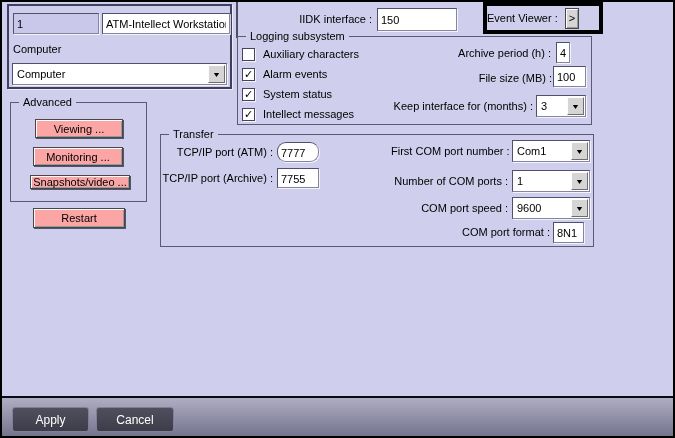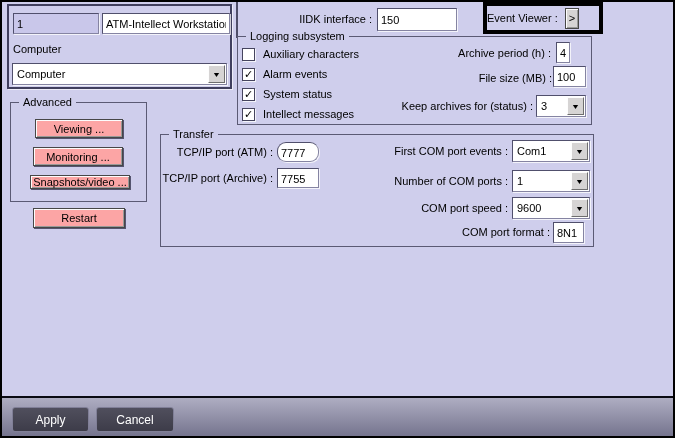--- a/index.html
+++ b/index.html
@@ -128,7 +128,7 @@
     <div class="lbl r" style="left:160px; top:31px; width:154px; height:20px; line-height:20px;">File size (MB) :</div>
     <input class="field" style="left: 315px; top: 29px; width: 33px; height: 21px;" value="100">
 
-    <div class="lbl r" style="left:100px; top:59px; width:195px; height:20px; line-height:20px;">Keep archives for (status) :</div>
+    <div class="lbl r" style="left:100px; top:59px; width:195px; height:20px; line-height:20px;">Keep interface for (months) :</div>
     <div class="combo" style="left:298px; top:58px; width:50px; height:22px;">
       <div class="combo-value">3</div>
       <div class="combo-btn">

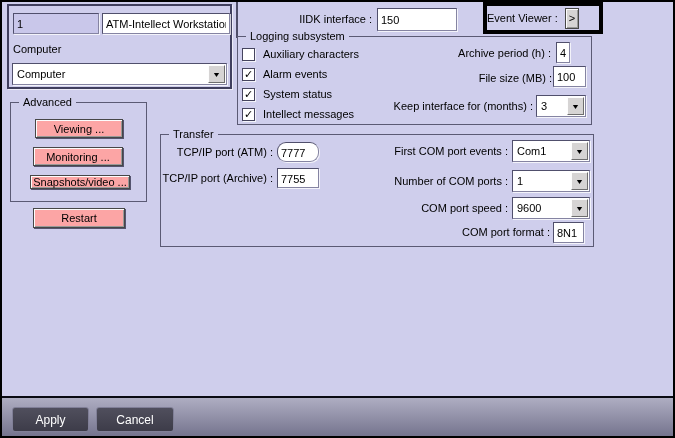--- a/index.html
+++ b/index.html
@@ -154,7 +154,7 @@
     <div class="lbl r" style="left:0; top:33px; width:112px; height:21px; line-height:21px;">TCP/IP port (Archive) :</div>
     <input class="field" style="left: 116px; top: 33px; width: 42px; height: 20px;" value="7755">
 
-    <div class="lbl r" style="left:230px; top:5px; width:117px; height:22px; line-height:22px;">First COM port events :</div>
+    <div class="lbl r" style="left:230px; top:5px; width:117px; height:22px; line-height:22px;">First COM port number :</div>
     <div class="combo" style="left:351px; top:5px; width:78px; height:22px;">
       <div class="combo-value">Com1</div>
       <div class="combo-btn">

